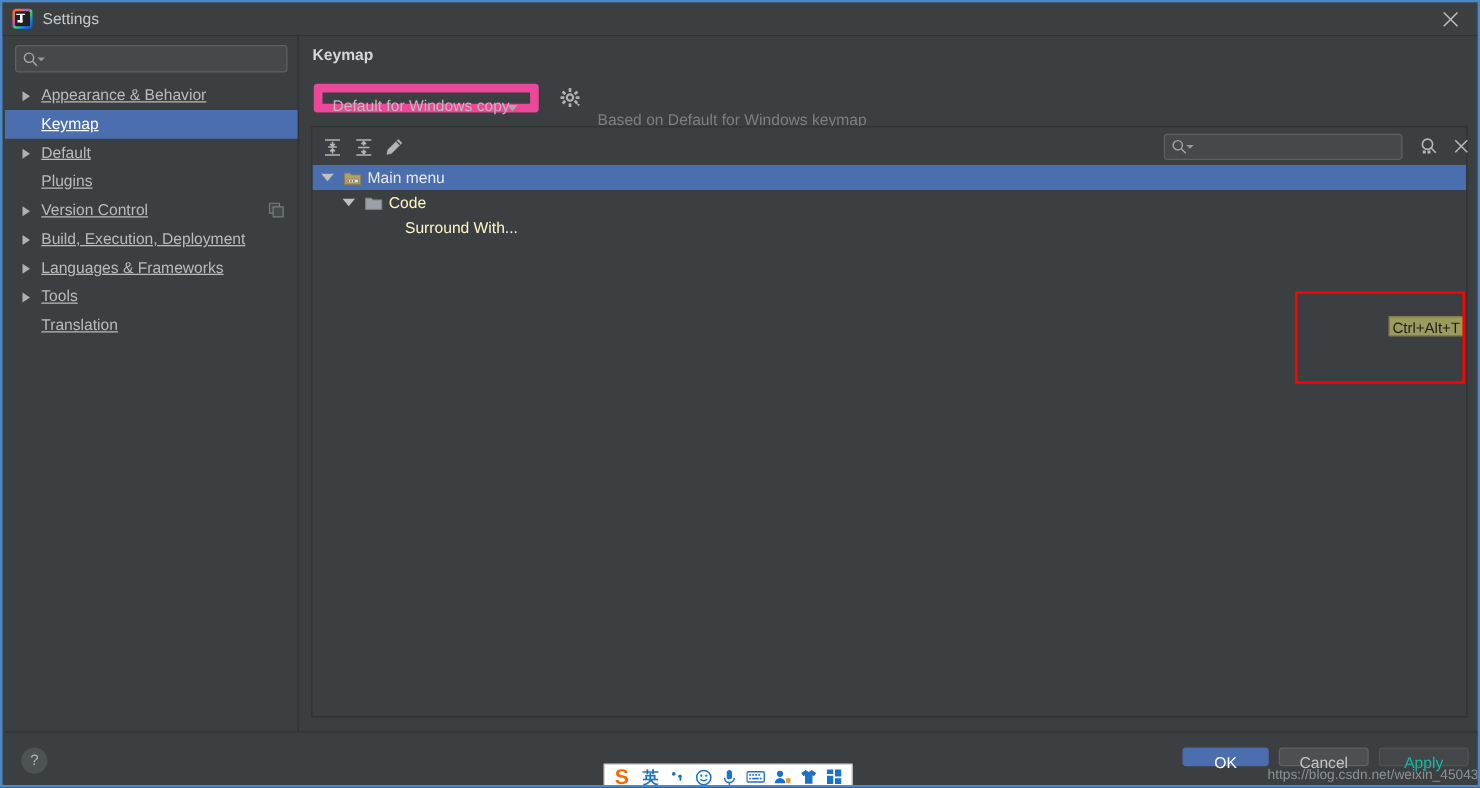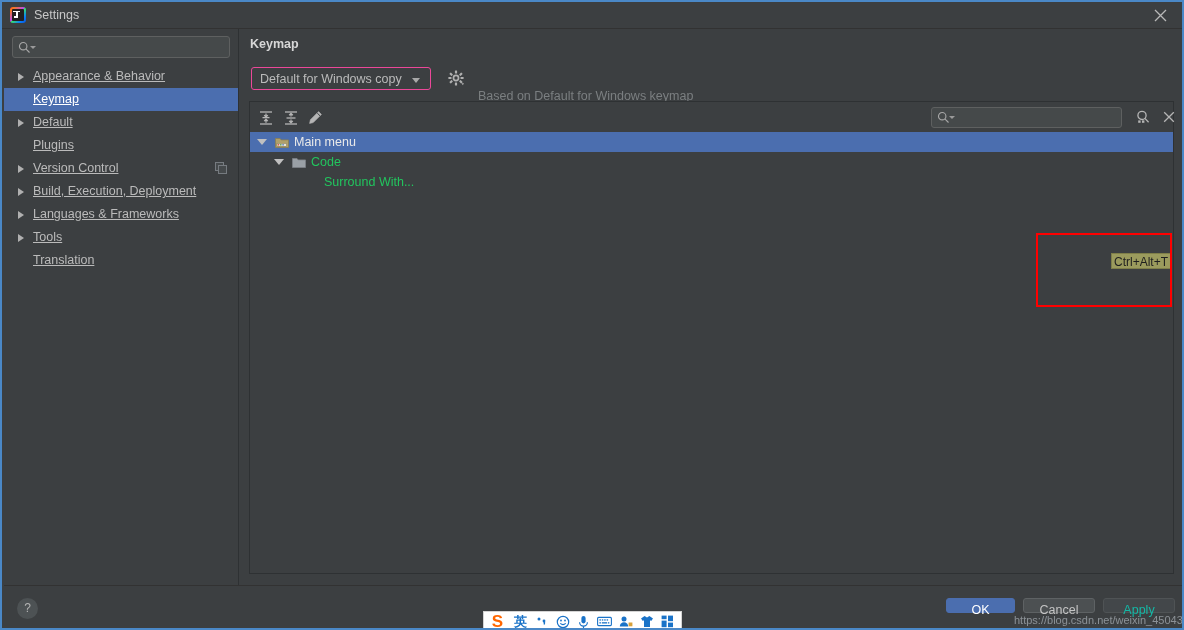--- a/index.html
+++ b/index.html
@@ -181,7 +181,7 @@
     width: 180px;
     height: 23px;
     background: #3c3f41;
-    border: 1px solid #ec4899;
+    border: 7px solid #ec4899;
     border-radius: 3px;
     box-sizing: border-box;
     cursor: pointer;

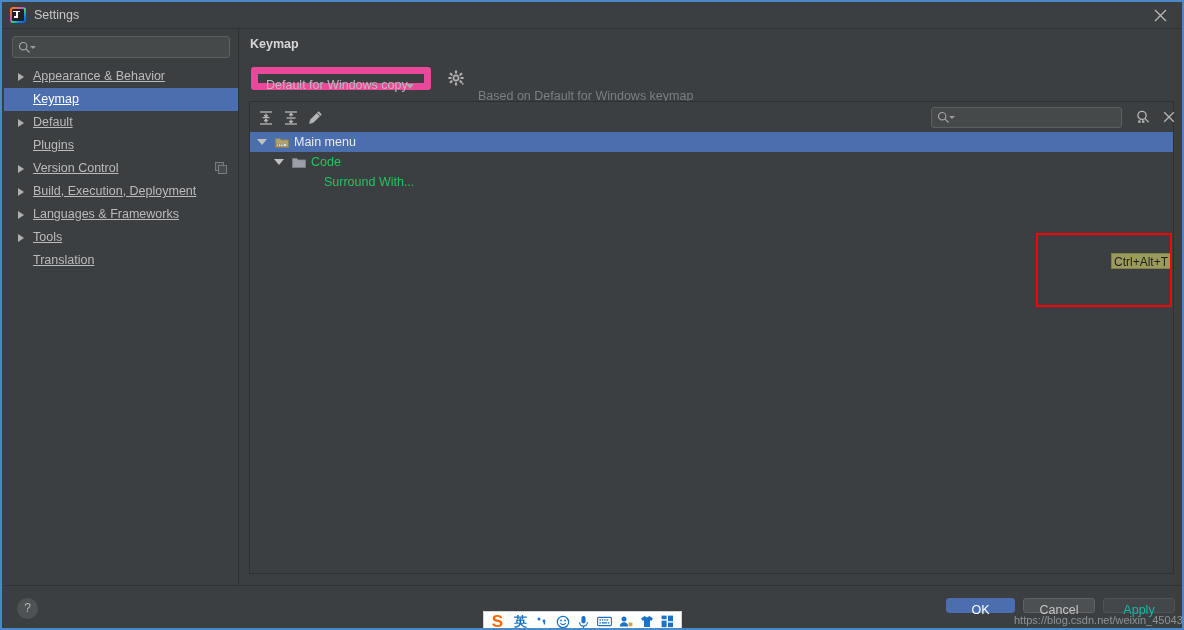--- a/index.html
+++ b/index.html
@@ -276,7 +276,7 @@
     height: 20px;
     line-height: 20px;
     font-size: 12.5px;
-    color: #22c55e;
+    color: #fef9c3;
     white-space: nowrap;
     cursor: default;
   }

